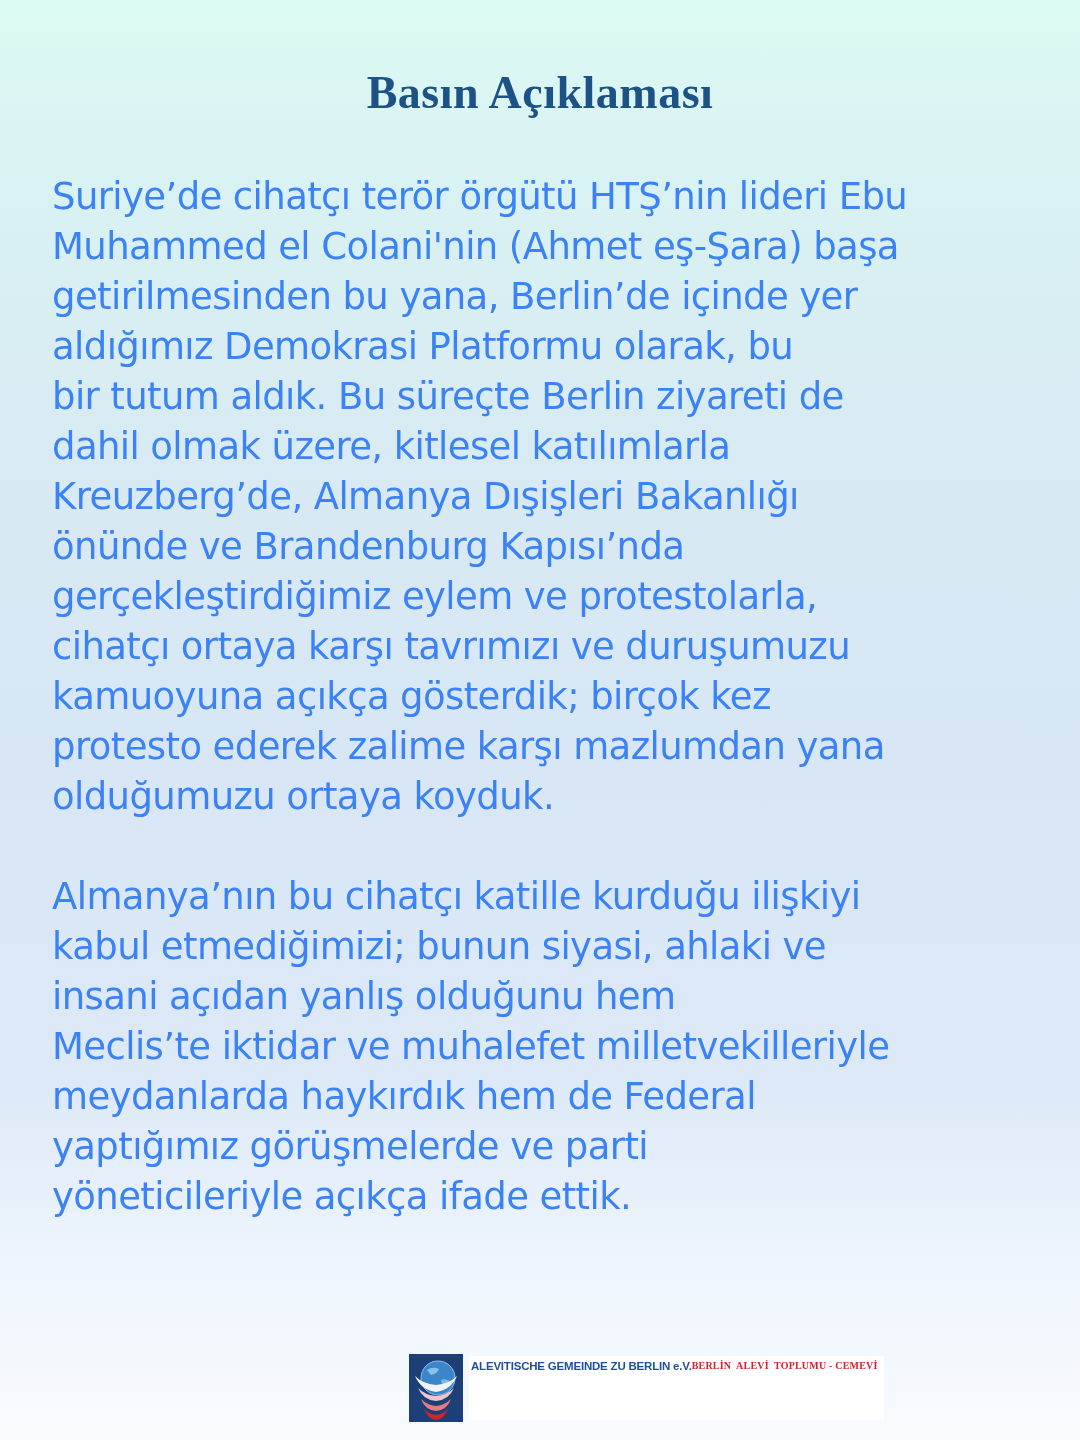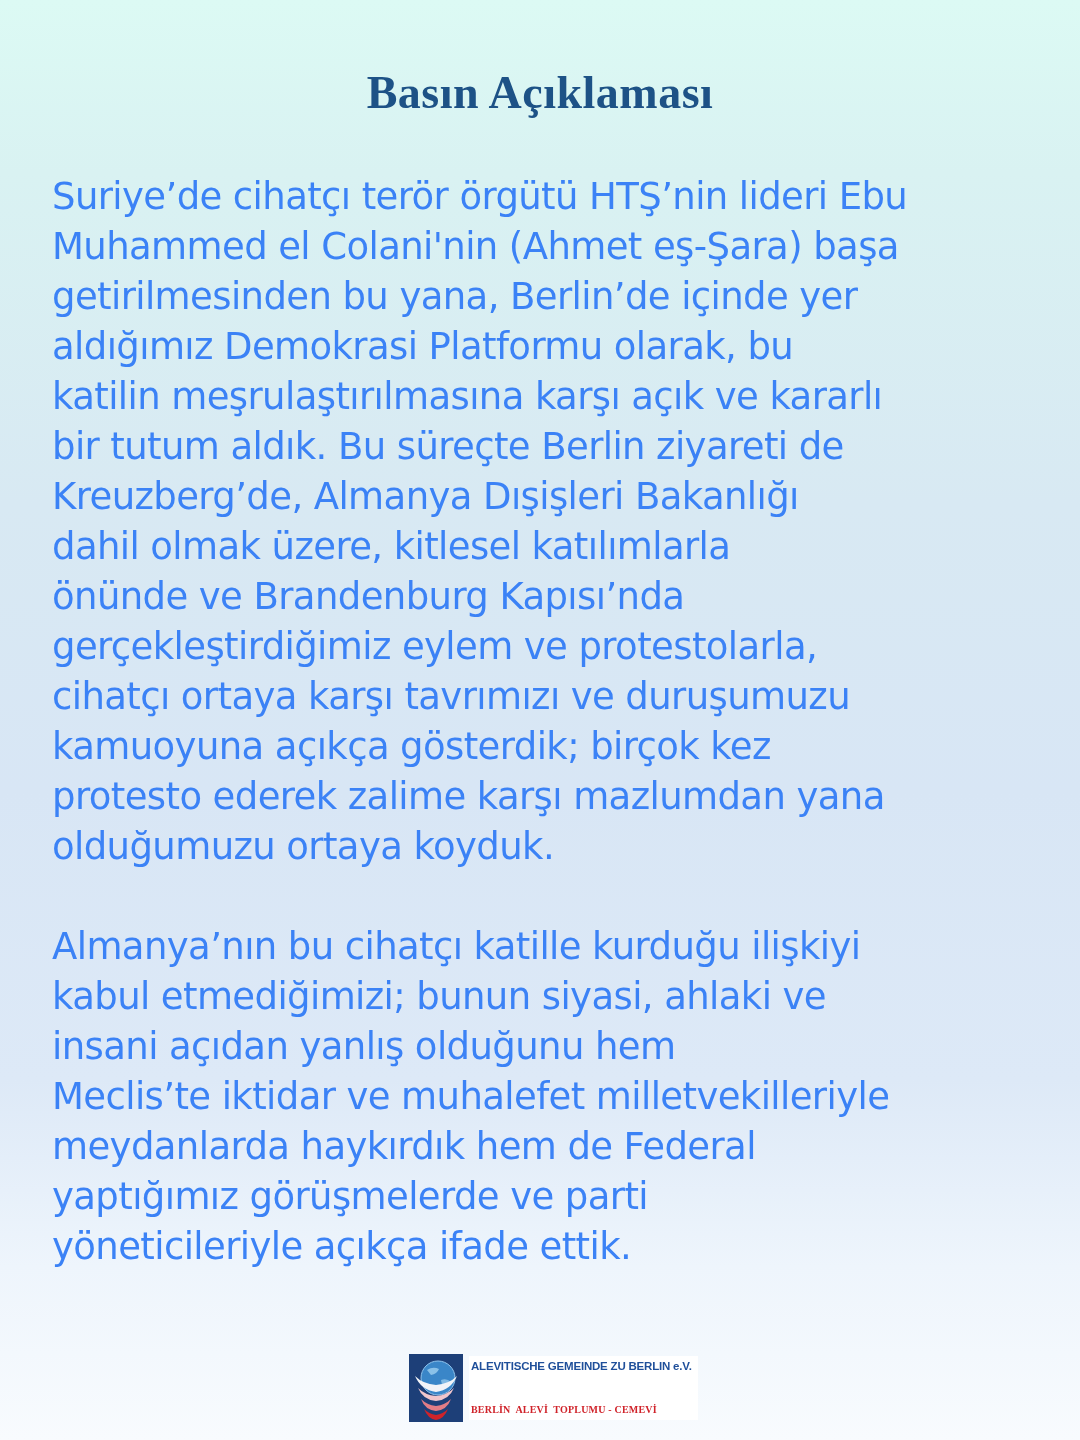--- a/index.html
+++ b/index.html
@@ -117,7 +117,6 @@
       <span class="line">Muhammed el Colani'nin (Ahmet eş-Şara) başa</span>
       <span class="line">getirilmesinden bu yana, Berlin’de içinde yer</span>
       <span class="line">aldığımız Demokrasi Platformu olarak, bu</span>
-      <span class="line">katilin meşrulaştırılmasına karşı açık ve kararlı</span>
       <span class="line">bir tutum aldık. Bu süreçte Berlin ziyareti de</span>
       <span class="line">Kreuzberg’de, Almanya Dışişleri Bakanlığı</span>
       <span class="line">dahil olmak üzere, kitlesel katılımlarla</span>

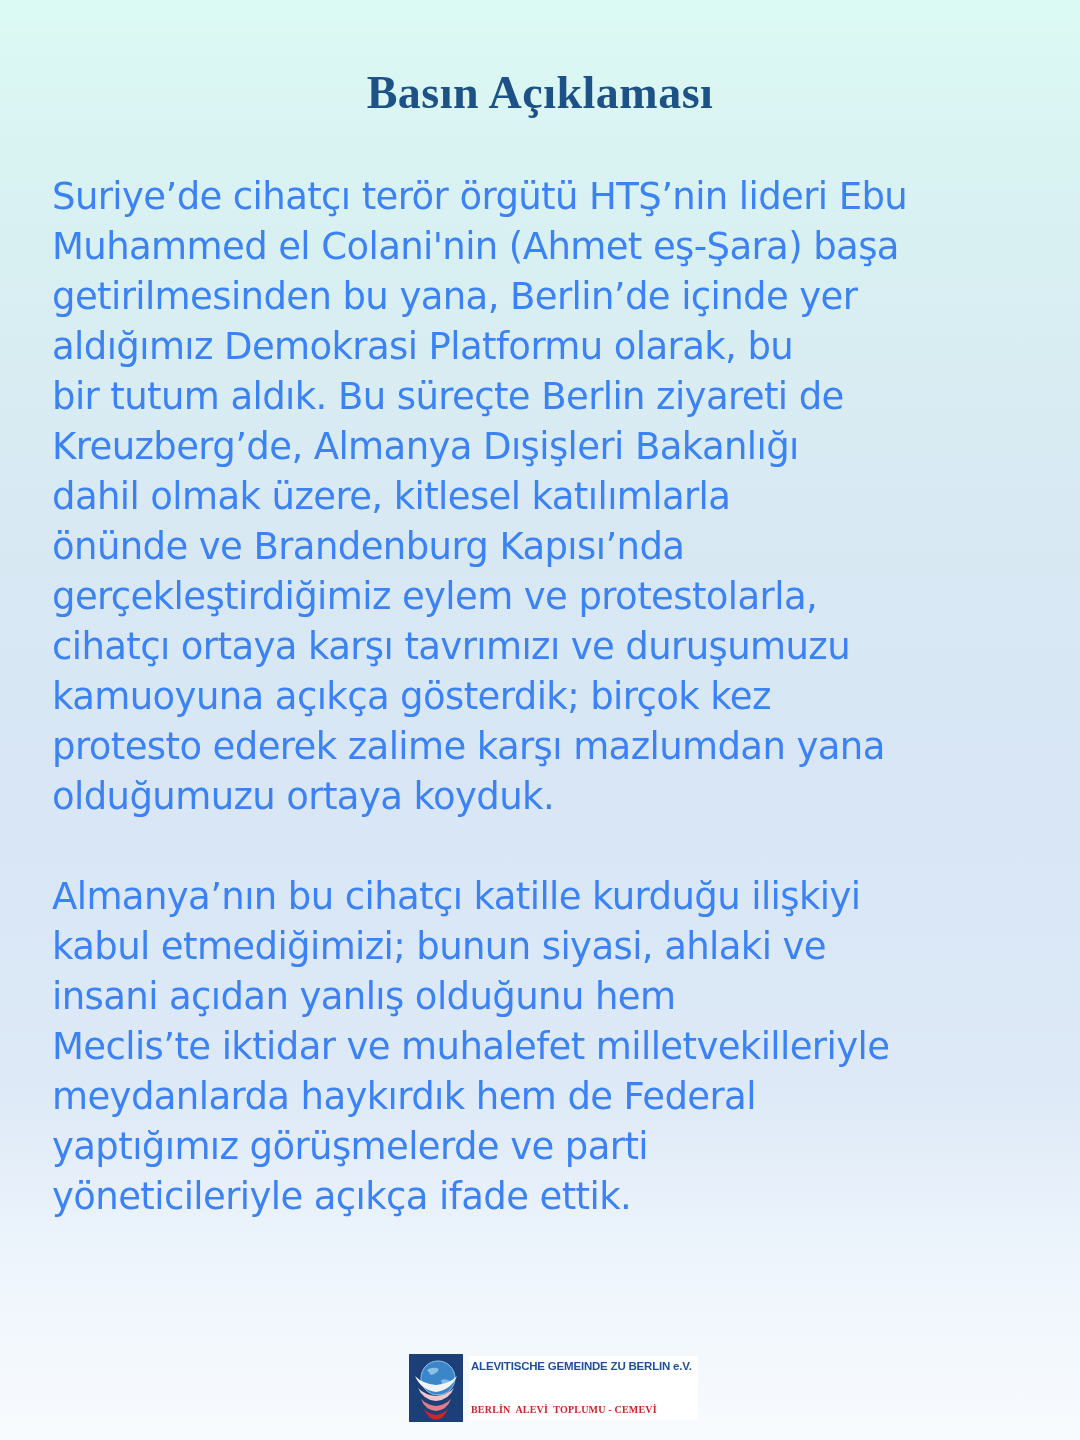--- a/index.html
+++ b/index.html
@@ -118,8 +118,8 @@
       <span class="line">getirilmesinden bu yana, Berlin’de içinde yer</span>
       <span class="line">aldığımız Demokrasi Platformu olarak, bu</span>
       <span class="line">bir tutum aldık. Bu süreçte Berlin ziyareti de</span>
+      <span class="line">dahil olmak üzere, kitlesel katılımlarla</span>
       <span class="line">Kreuzberg’de, Almanya Dışişleri Bakanlığı</span>
-      <span class="line">dahil olmak üzere, kitlesel katılımlarla</span>
       <span class="line">önünde ve Brandenburg Kapısı’nda</span>
       <span class="line">gerçekleştirdiğimiz eylem ve protestolarla,</span>
       <span class="line">cihatçı ortaya karşı tavrımızı ve duruşumuzu</span>

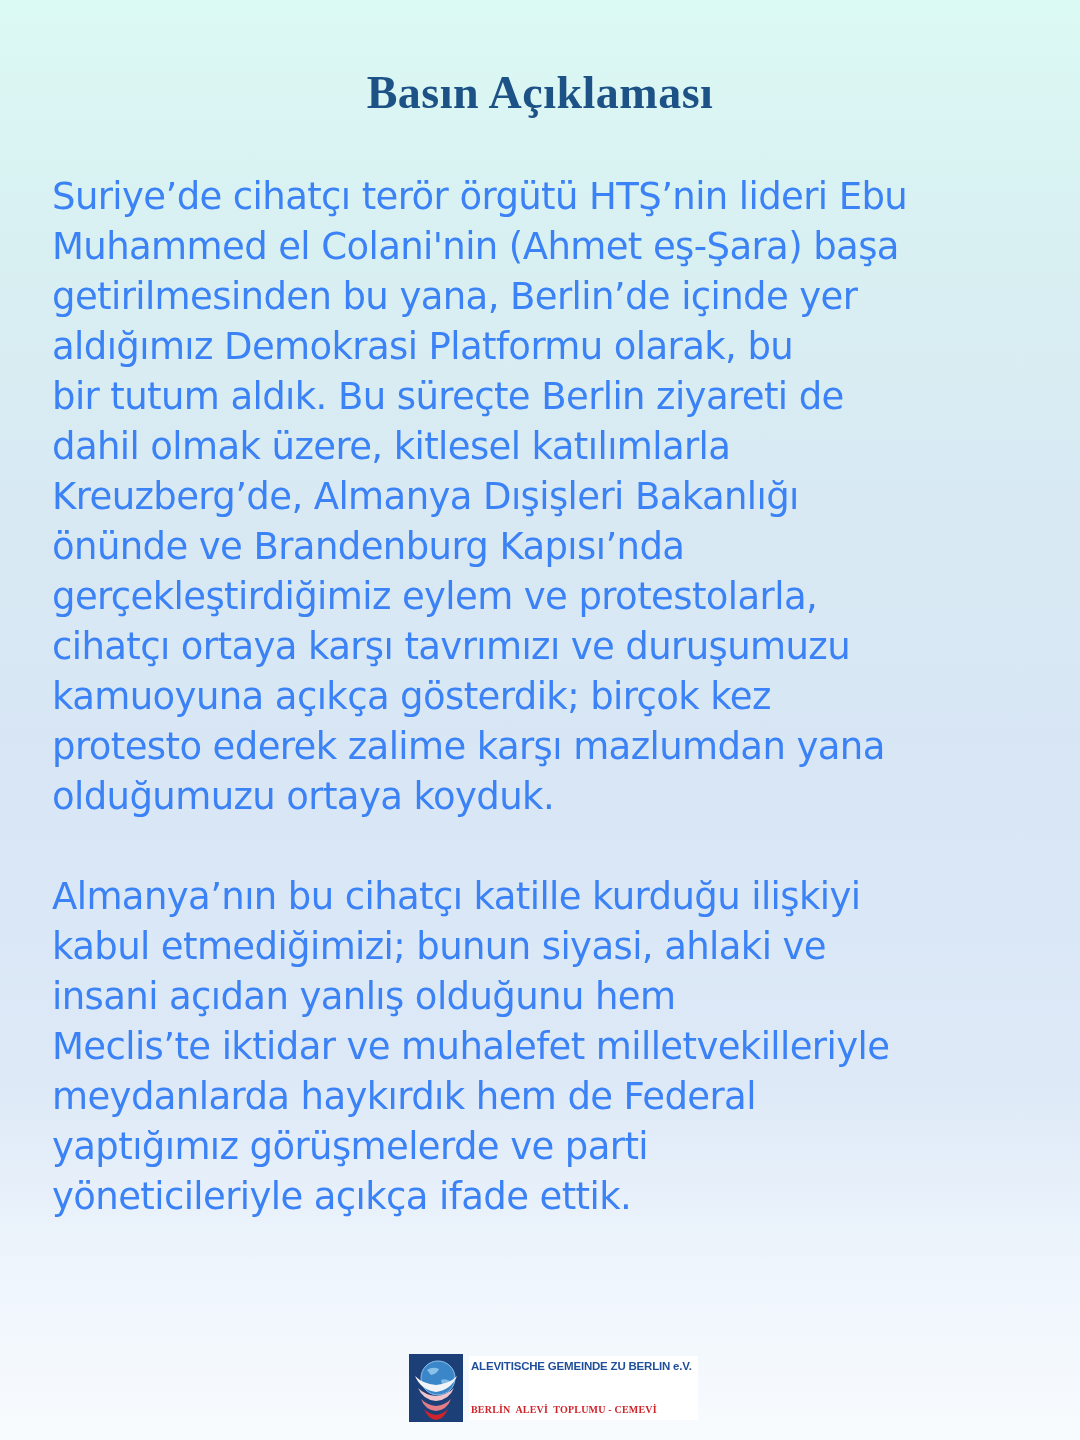--- a/index.html
+++ b/index.html
@@ -79,8 +79,8 @@
     .emblem svg { display: block; }
     .org-text {
       display: flex;
-      flex-direction: column;
-      justify-content: space-between;
+      flex-direction: row;
+      justify-content: flex-end;
       background: #ffffff;
       padding: 2px 6px 2px 2px;
       height: 60px;

